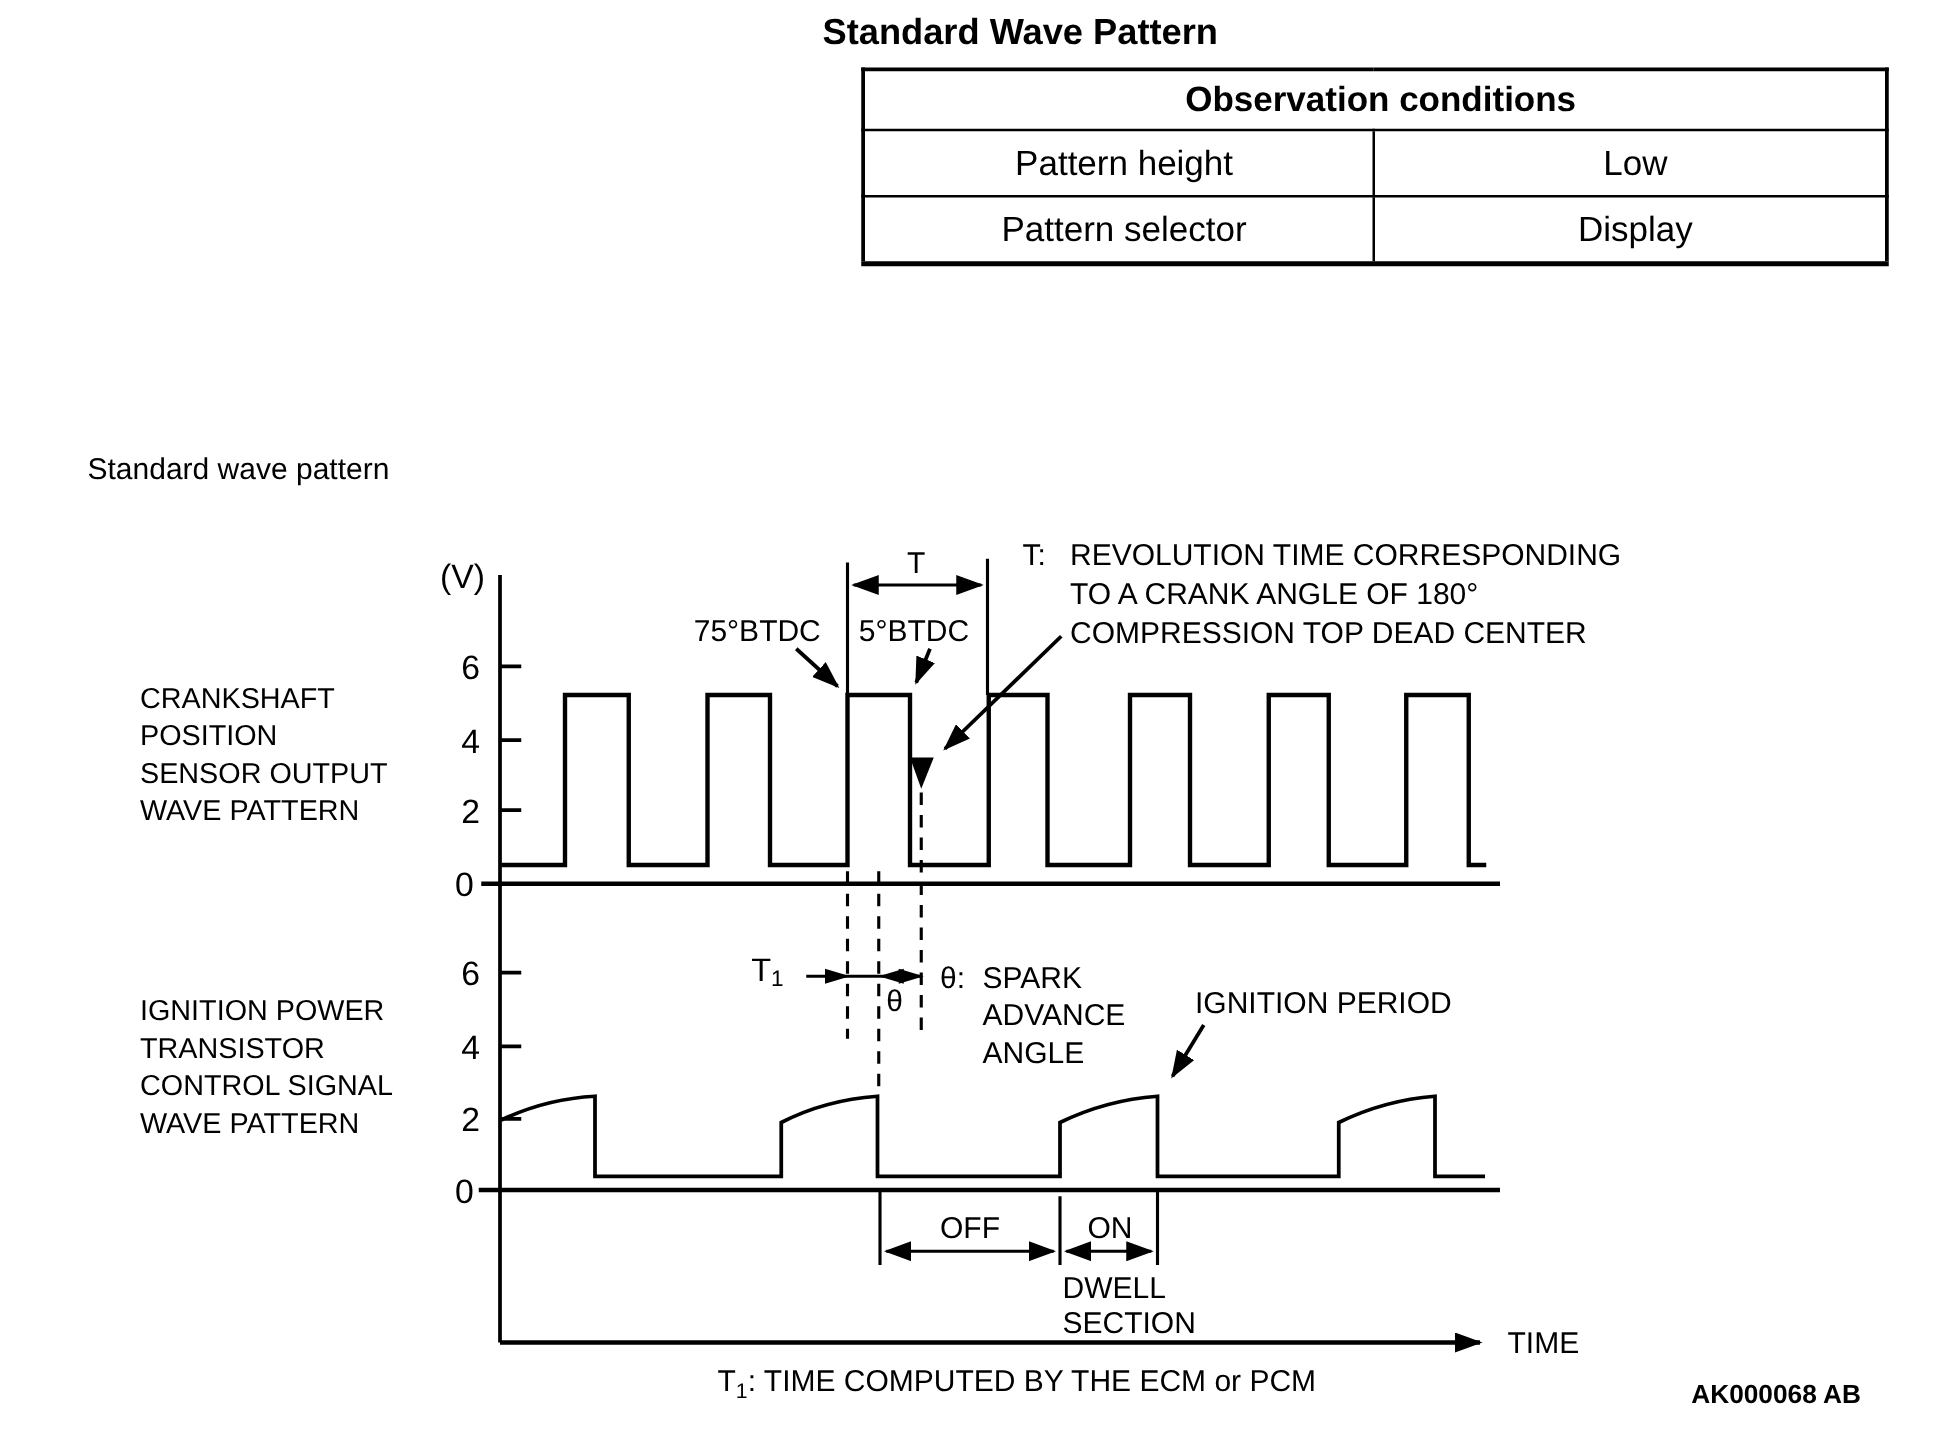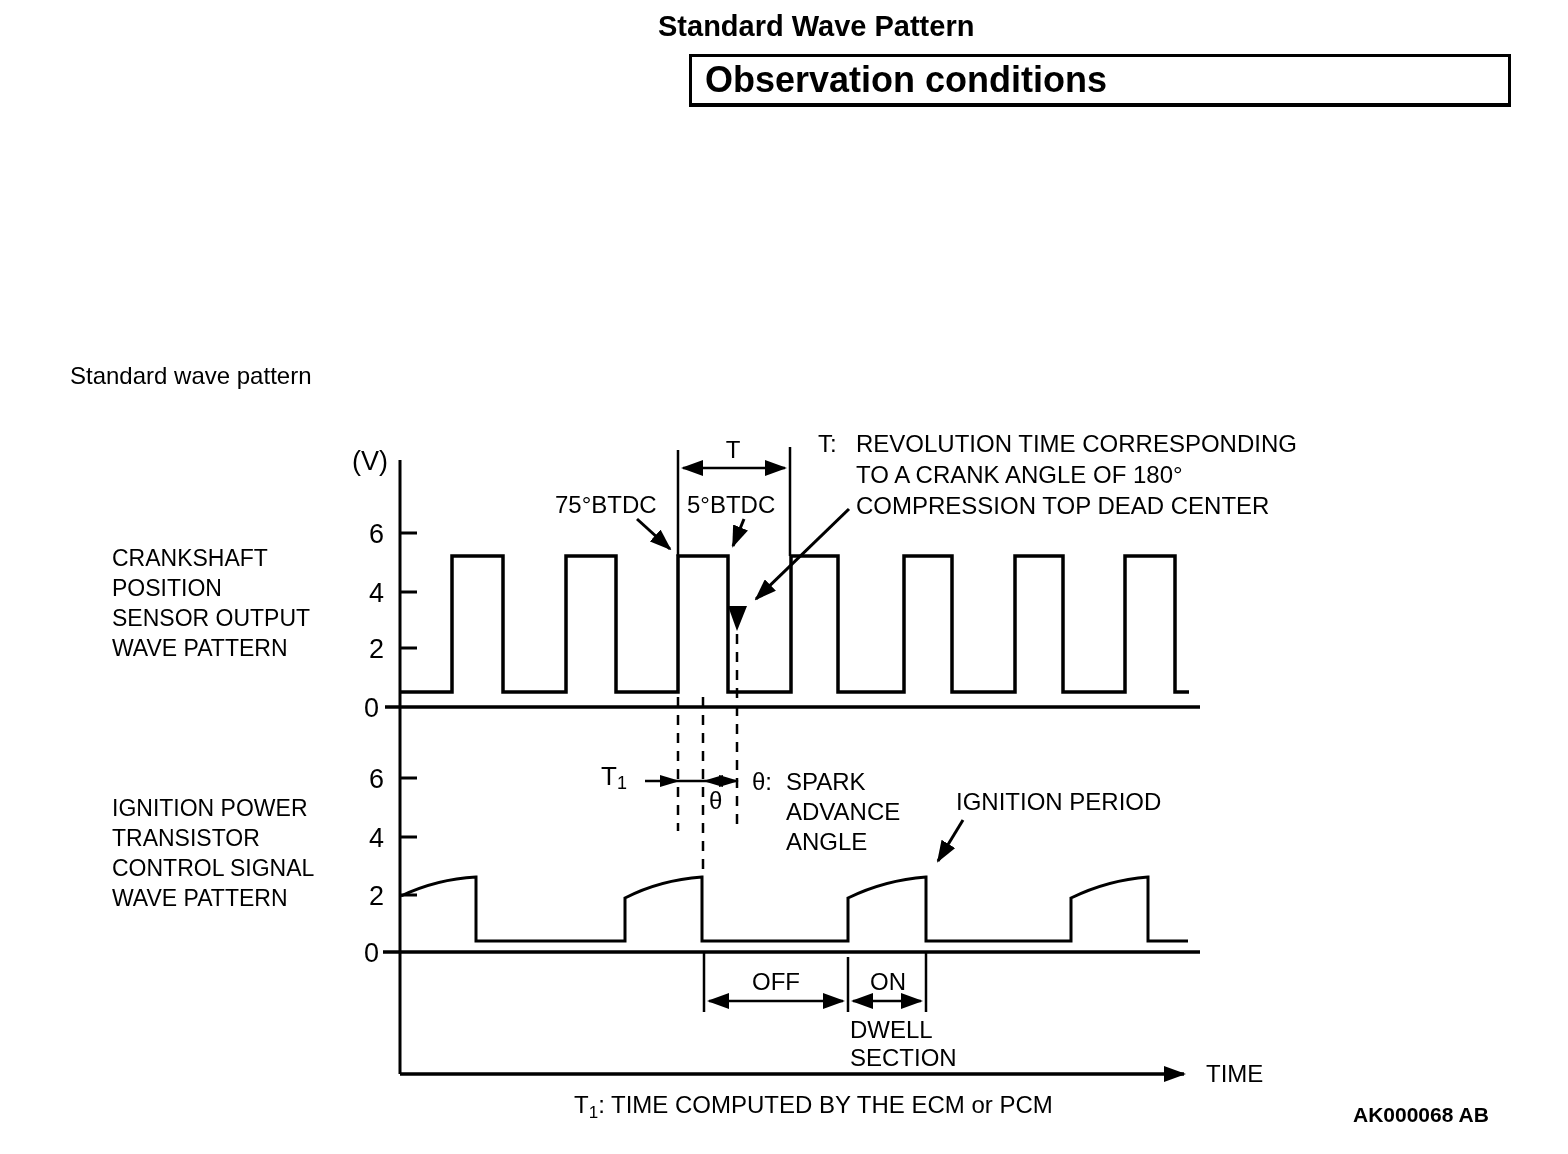--- a/index.html
+++ b/index.html
@@ -7,7 +7,7 @@
        font-family:"Liberation Sans",sans-serif;color:#000;}
   .page-title{position:absolute;left:658px;top:10px;font-size:29px;font-weight:bold;letter-spacing:0px;}
   .obs-table{position:absolute;left:689px;top:54px;width:819px;border-collapse:collapse;
-             table-layout:fixed;font-size:36px;border:3px solid #000;}
+             table-layout:fixed;font-size:28px;border:3px solid #000;text-align:center;}
   .obs-table td{border:2px solid #000;padding:0 4px 0 13px;vertical-align:middle;overflow:hidden;white-space:nowrap;}
   .obs-table tr.r-head td{font-weight:bold;height:46px;}
   .obs-table tr.r-cols td{font-weight:bold;height:52px;border-bottom:4px solid #000;}

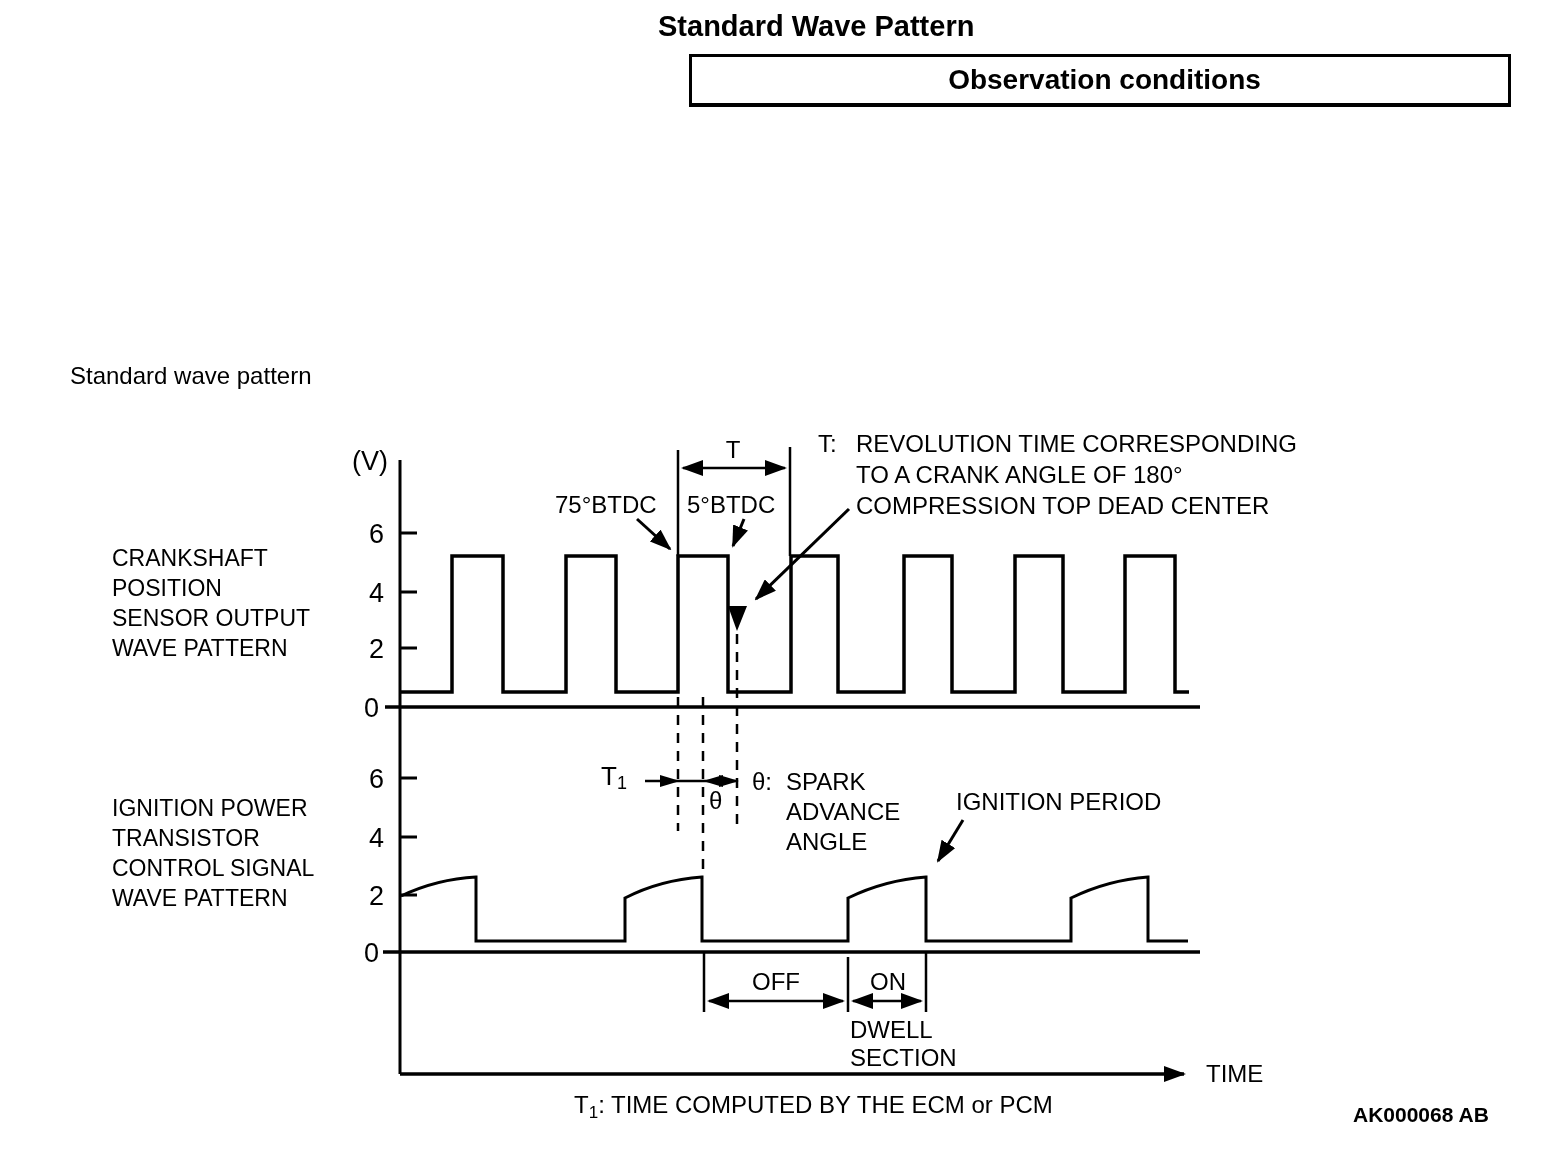--- a/index.html
+++ b/index.html
@@ -34,6 +34,10 @@
   <tbody>
       <tr class="r-head">
     <td colspan="2">Observation conditions</td>
+  </tr>
+  <tr class="r-body">
+    <td>Pattern height</td>
+    <td>Low</td>
   </tr>
 </tbody>
   </table>

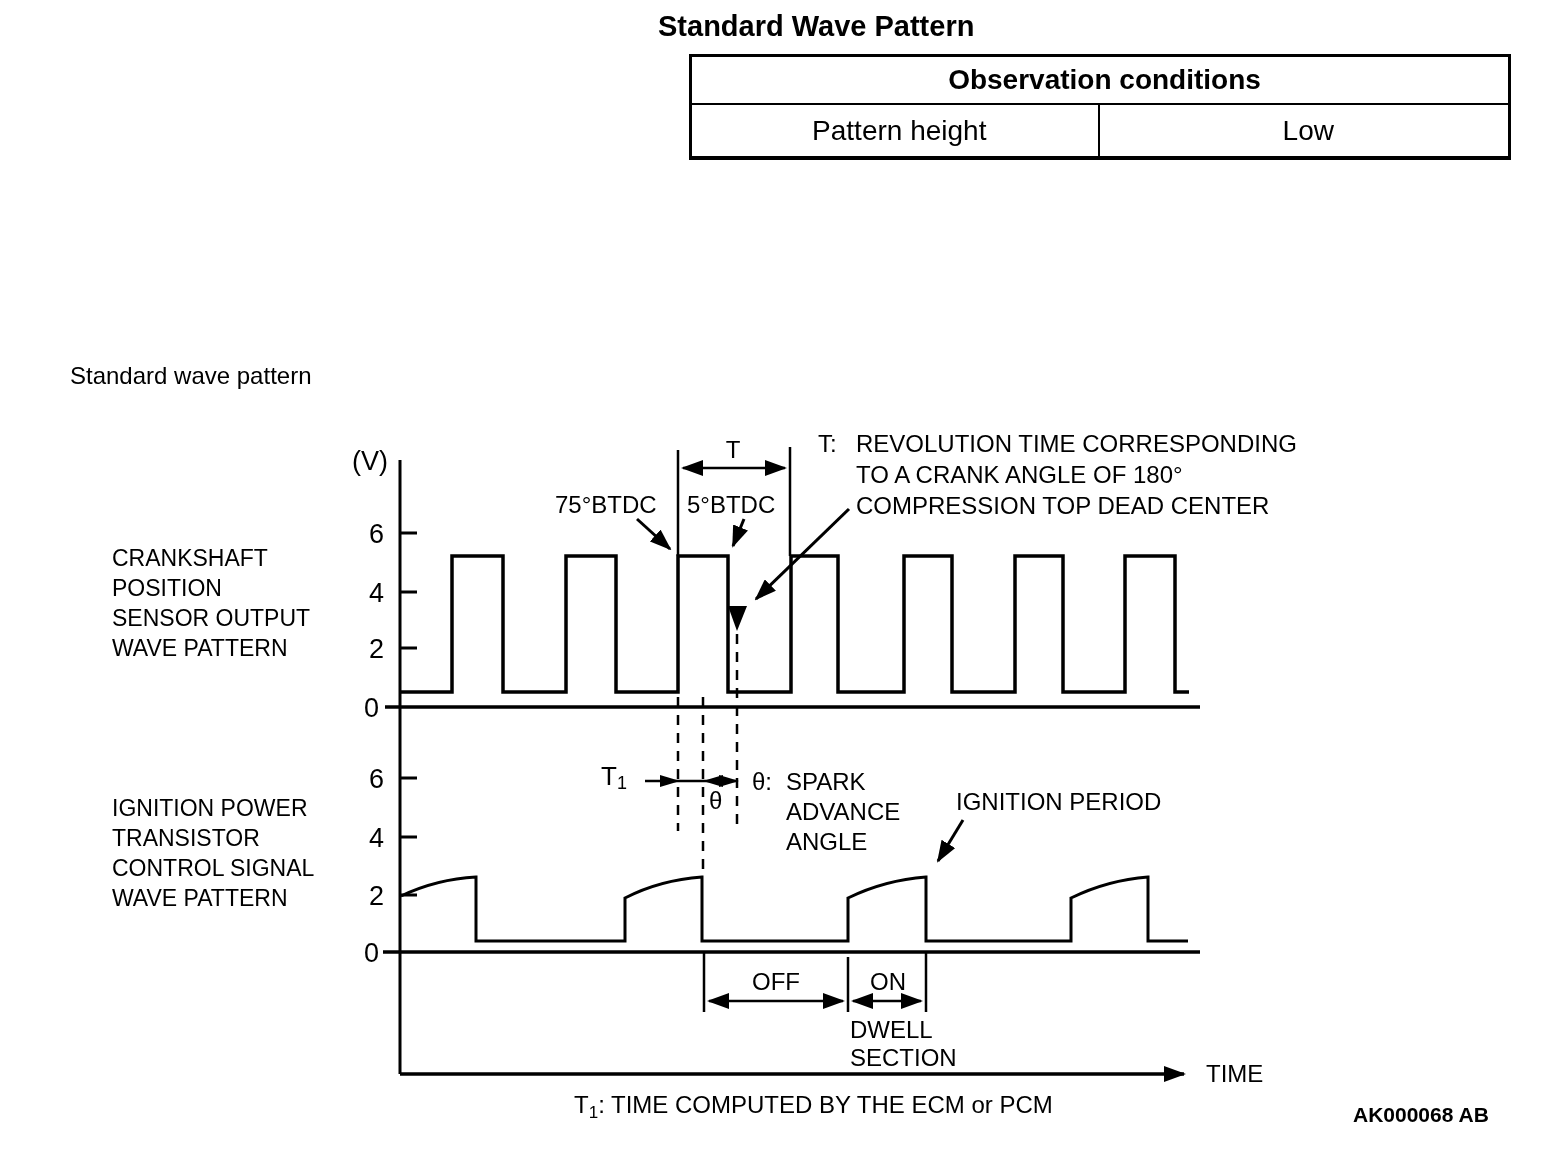--- a/index.html
+++ b/index.html
@@ -38,6 +38,10 @@
   <tr class="r-body">
     <td>Pattern height</td>
     <td>Low</td>
+  </tr>
+  <tr class="r-body">
+    <td>Pattern selector</td>
+    <td>Display</td>
   </tr>
 </tbody>
   </table>

